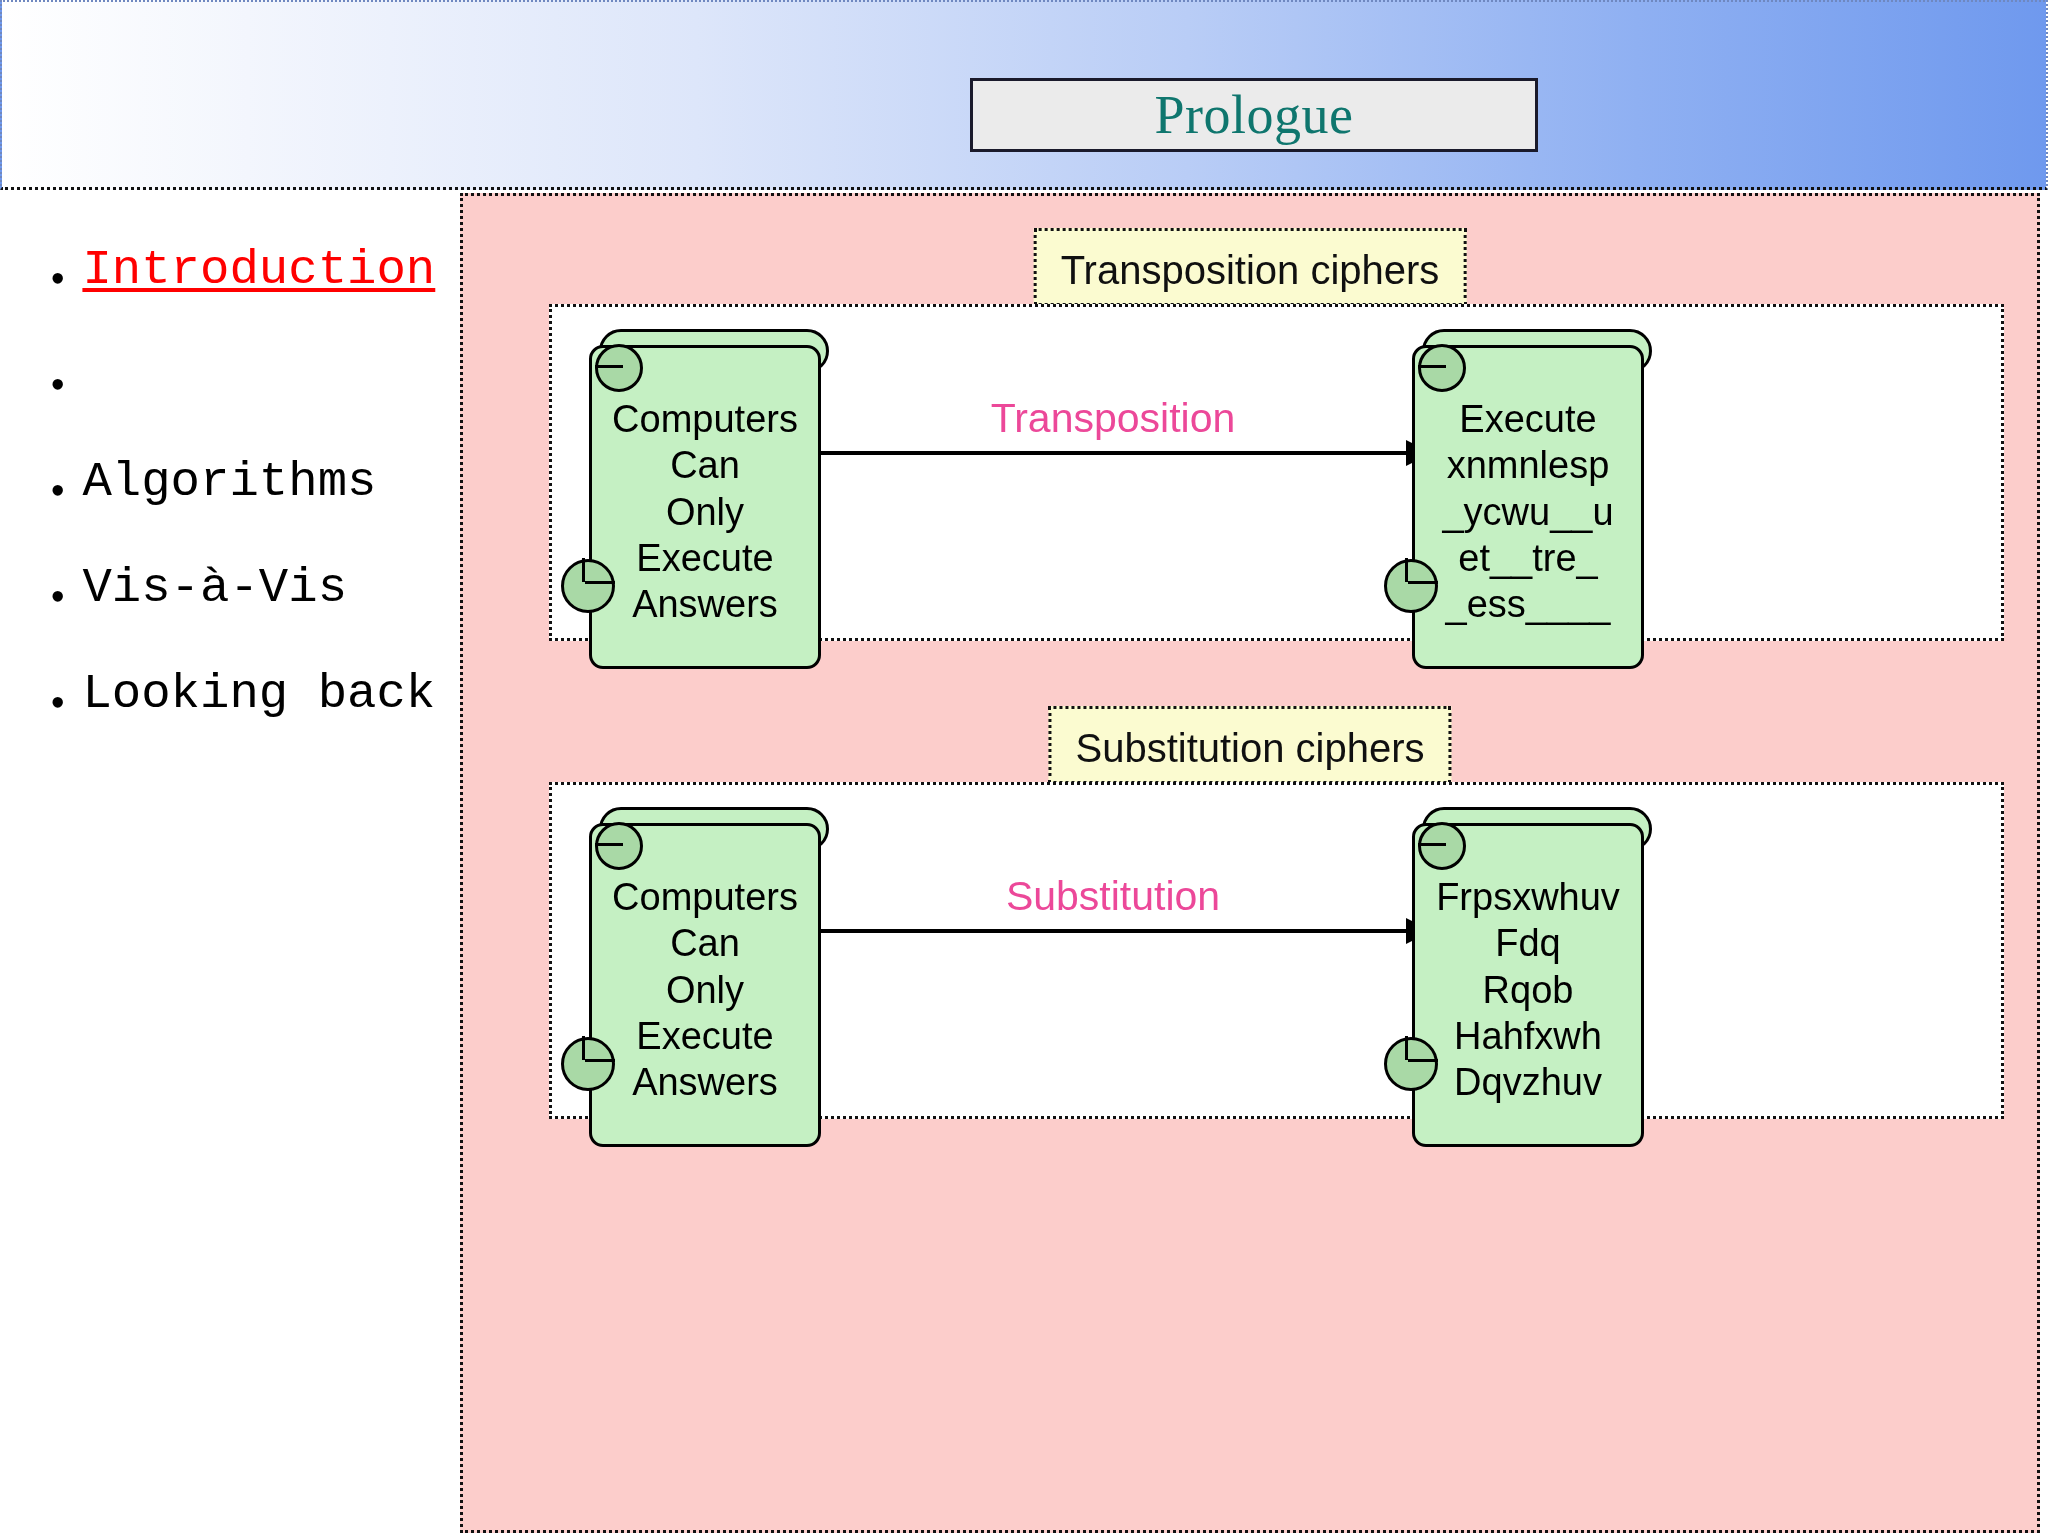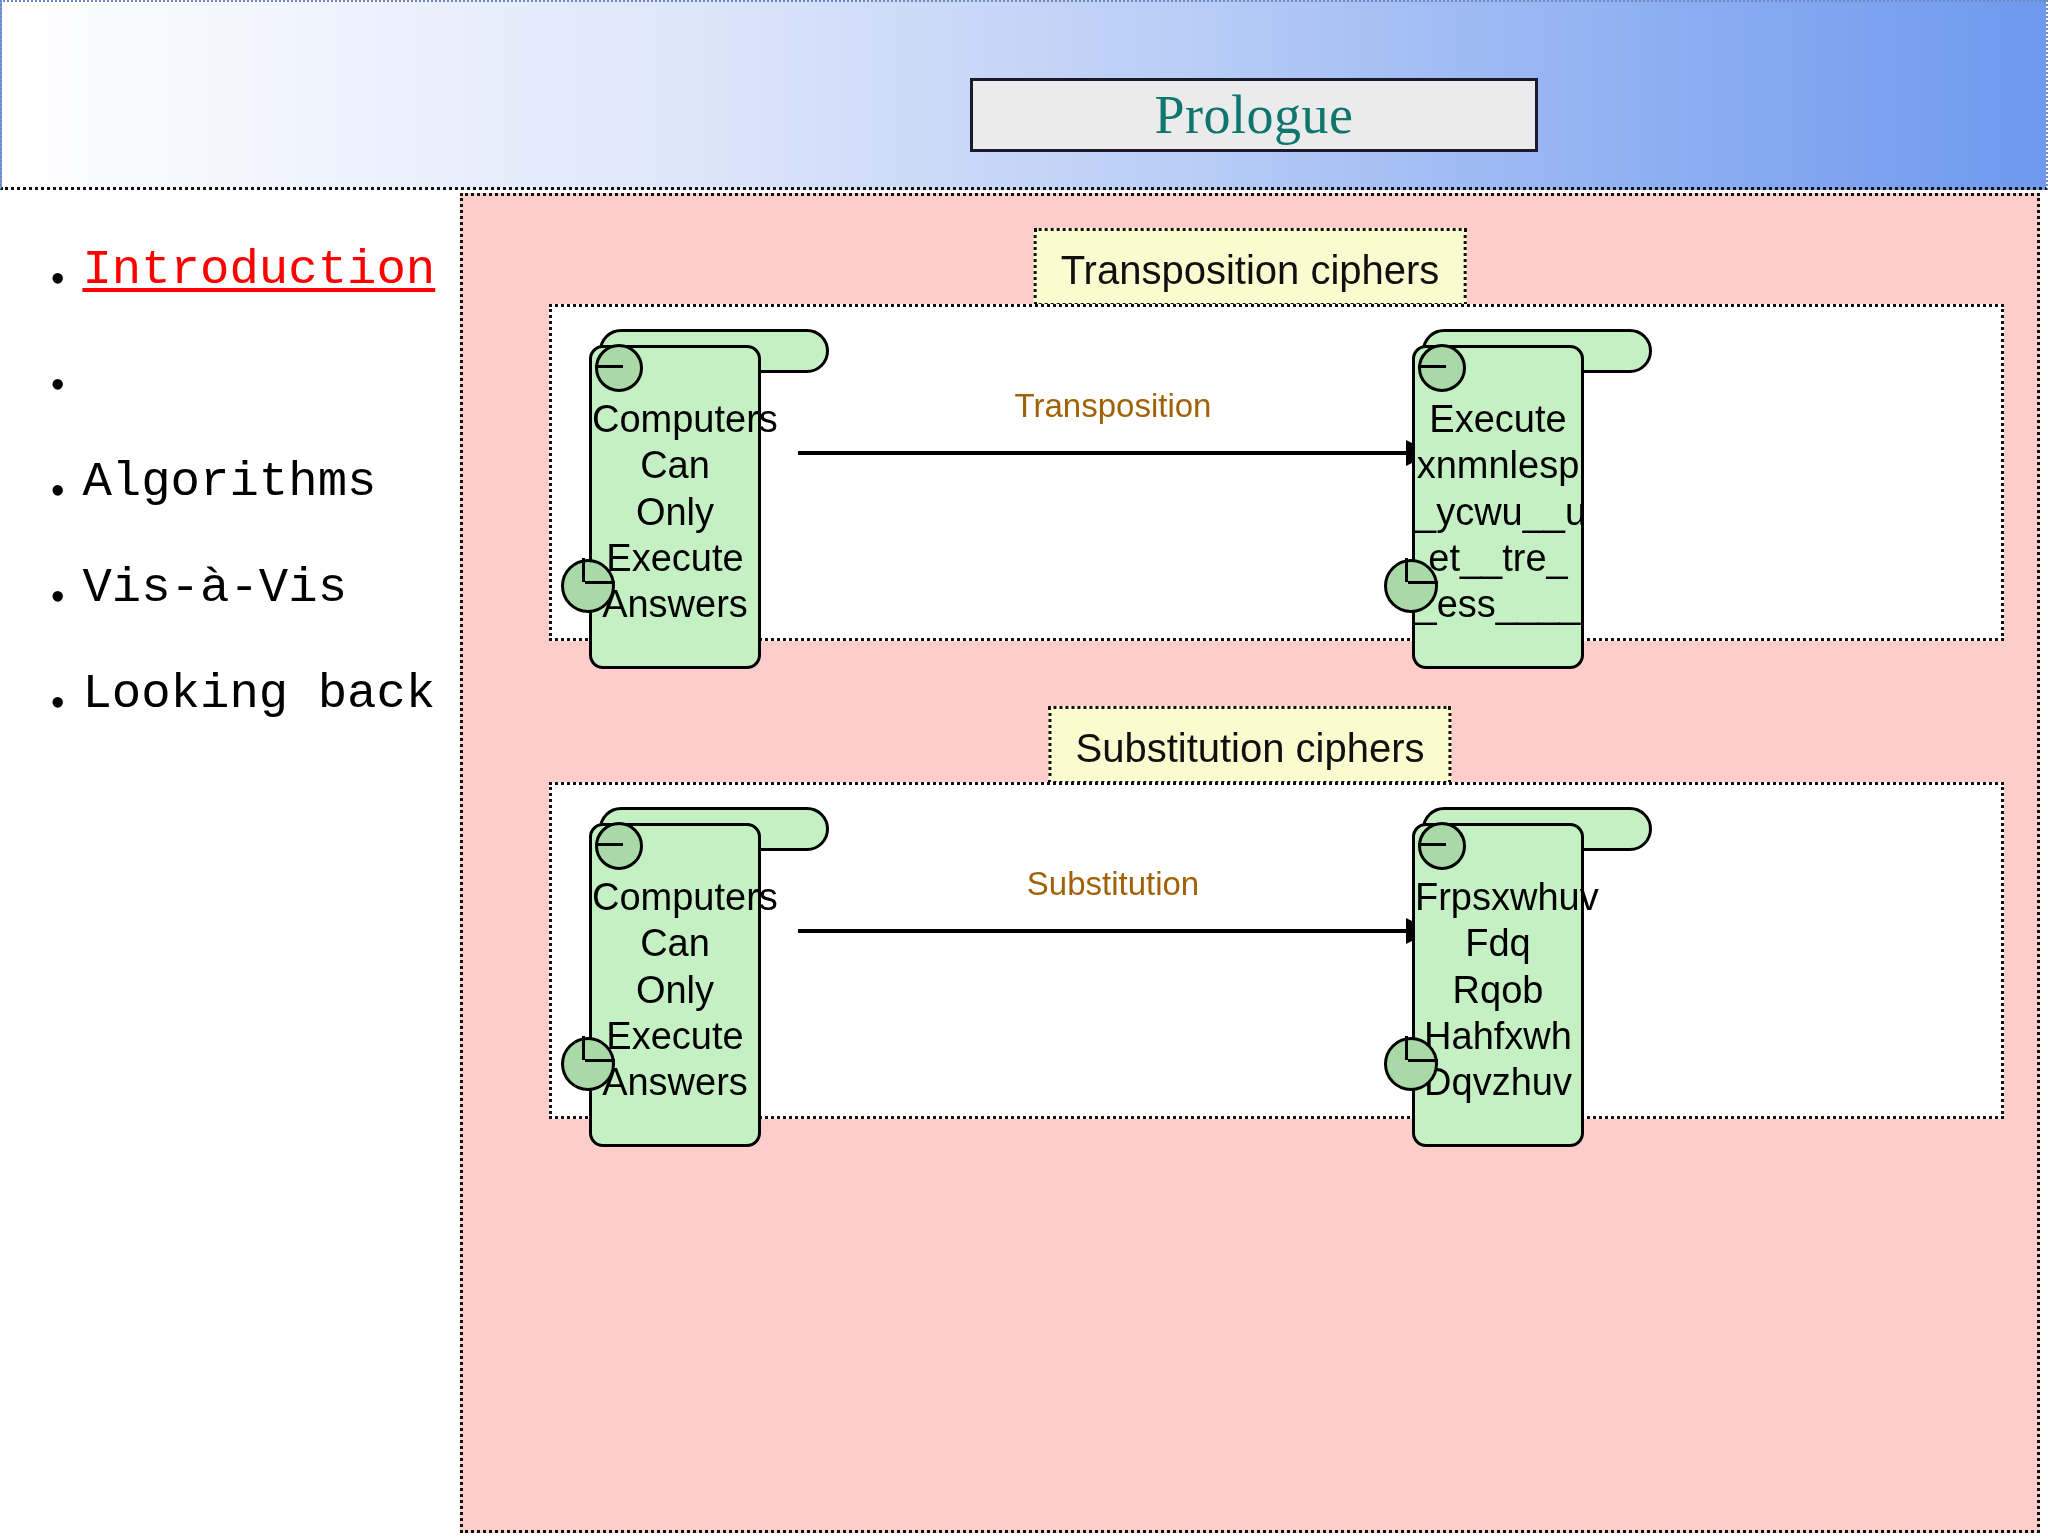--- a/index.html
+++ b/index.html
@@ -144,7 +144,7 @@
     position: absolute;
     top: 16px;
     left: 0;
-    width: 172px;
+    width: 232px;
     background: #c5f0c3;
     border: 3px solid #000000;
     border-radius: 14px;

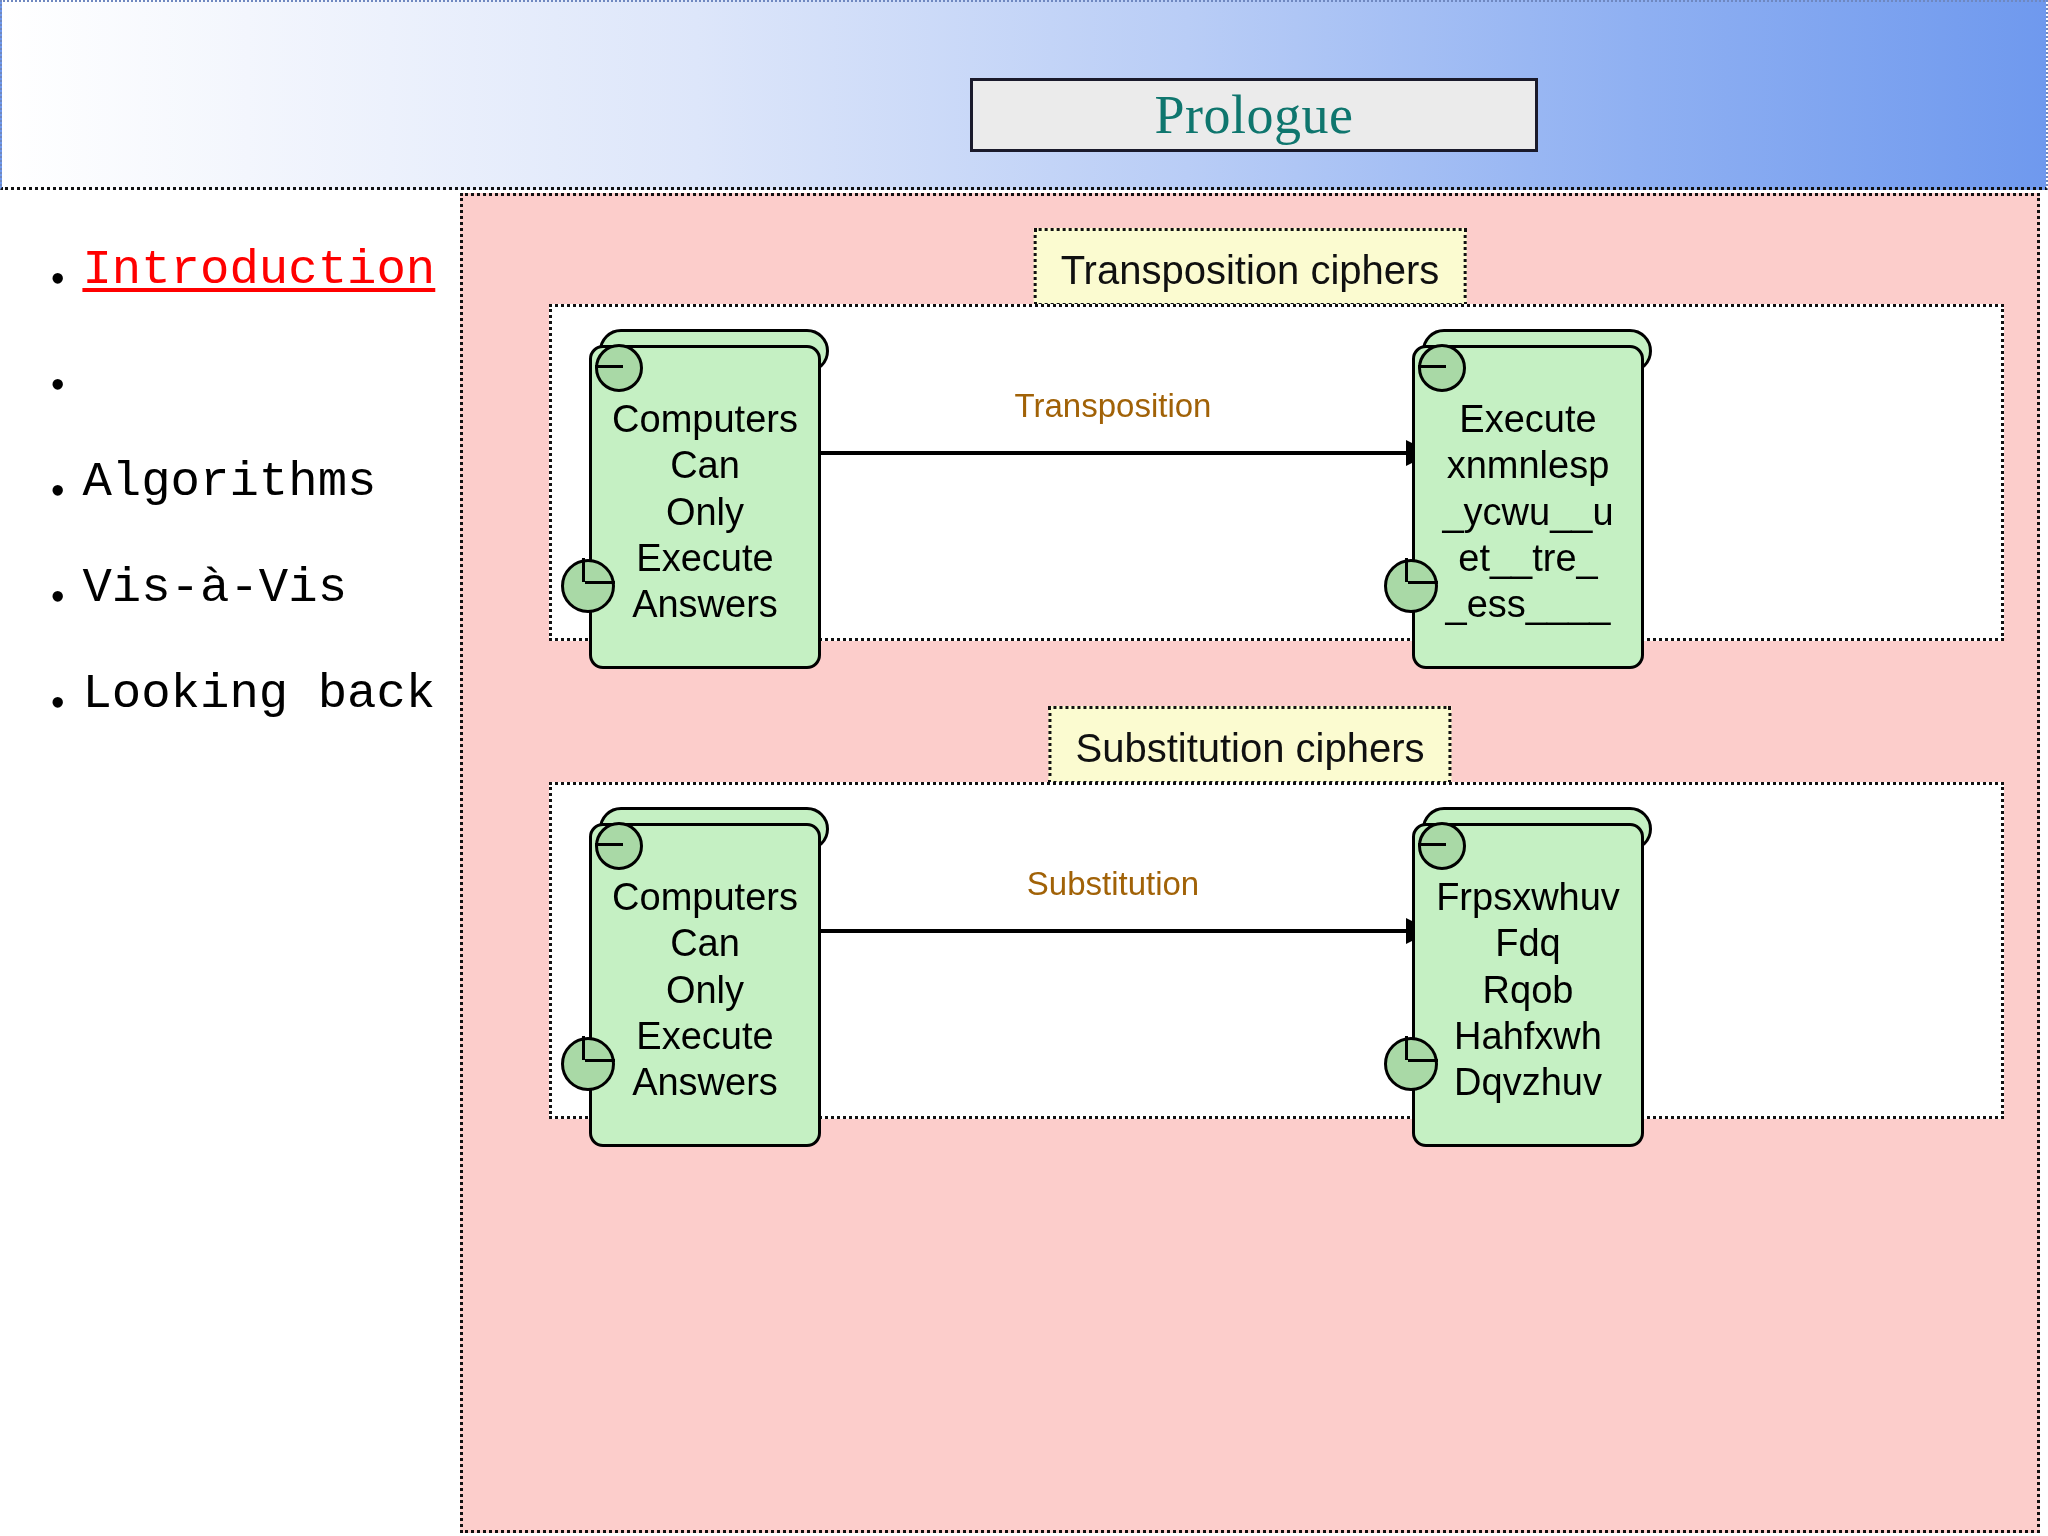--- a/index.html
+++ b/index.html
@@ -229,10 +229,11 @@
   .arrow-label {
     position: absolute;
     font-family: "Liberation Sans", sans-serif;
-    font-size: 33px;
-    color: #a16207;
+    font-size: 41px;
+    color: #ec4899;
     white-space: nowrap;
     transform: translateX(-50%);
+    margin-top: 8px;
   }
 </style>
 </head>

